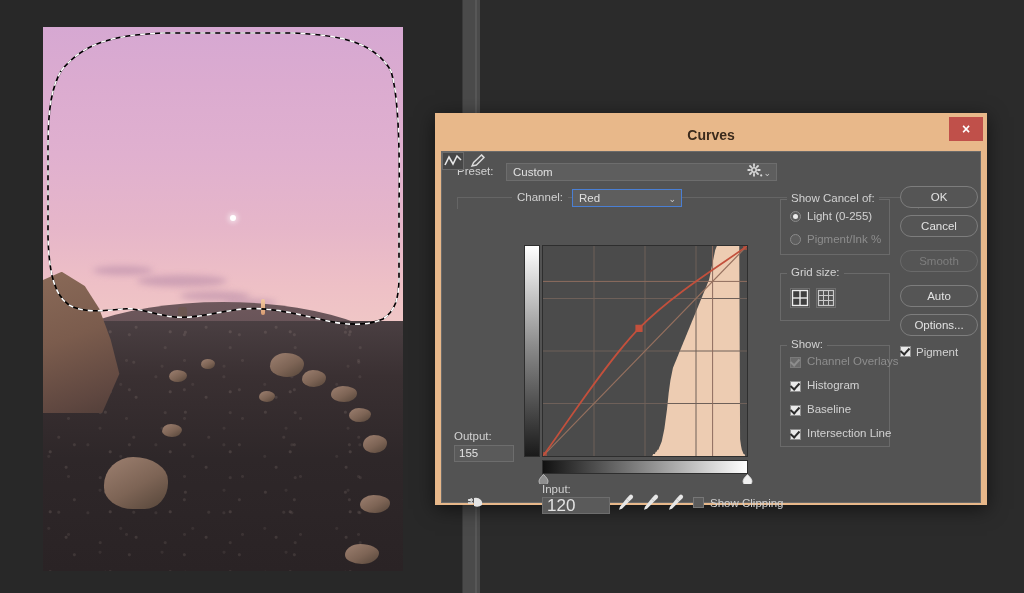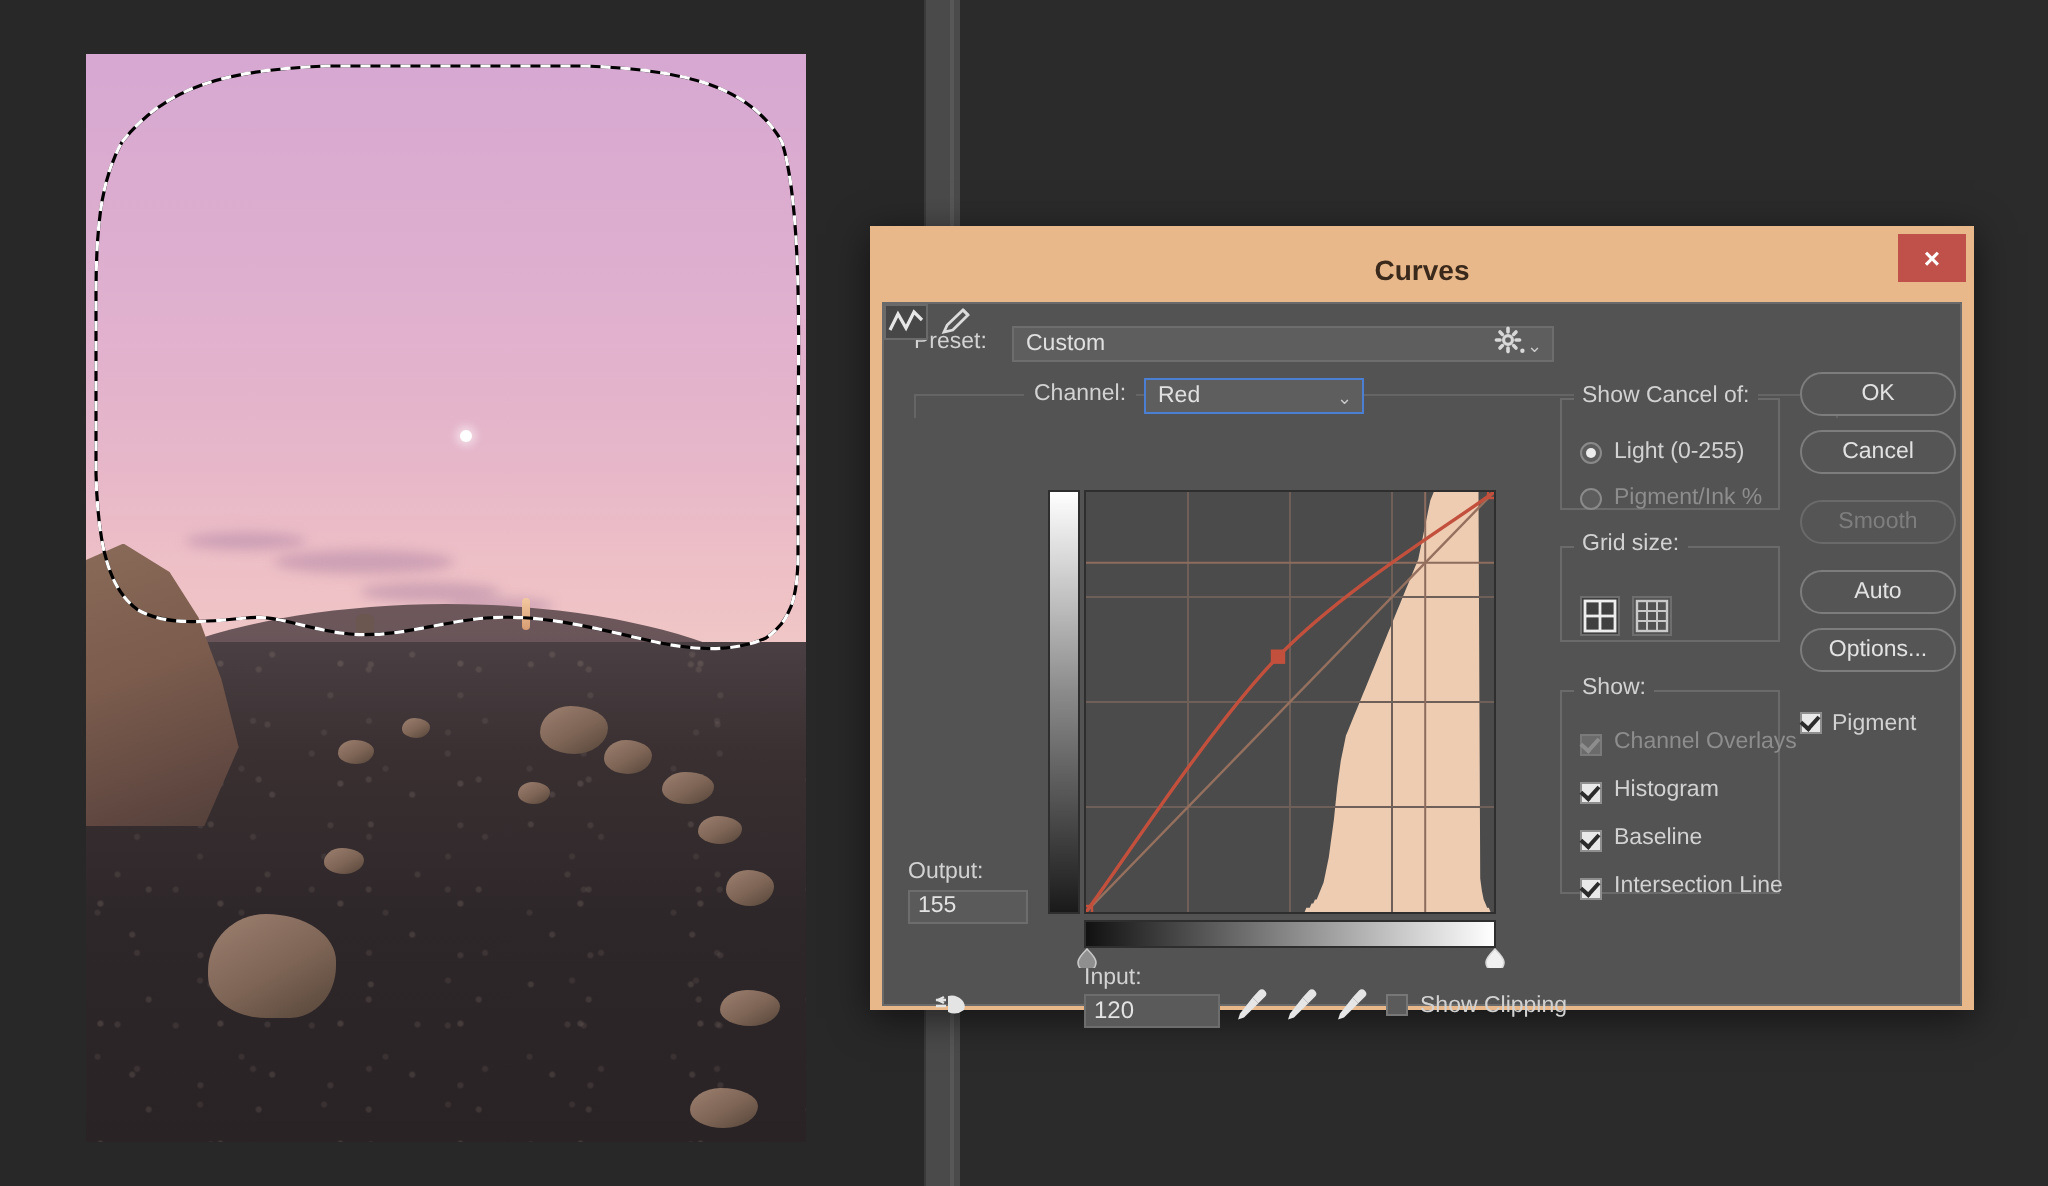--- a/index.html
+++ b/index.html
@@ -169,7 +169,7 @@
   .prev-chk{left:458px;top:194px;}
   .prev-lbl{left:474px;top:194px;}
 
-  .abs{position:absolute;margin-top:10px;}
+  .abs{position:absolute;}
 </style>
 </head>
 <body>

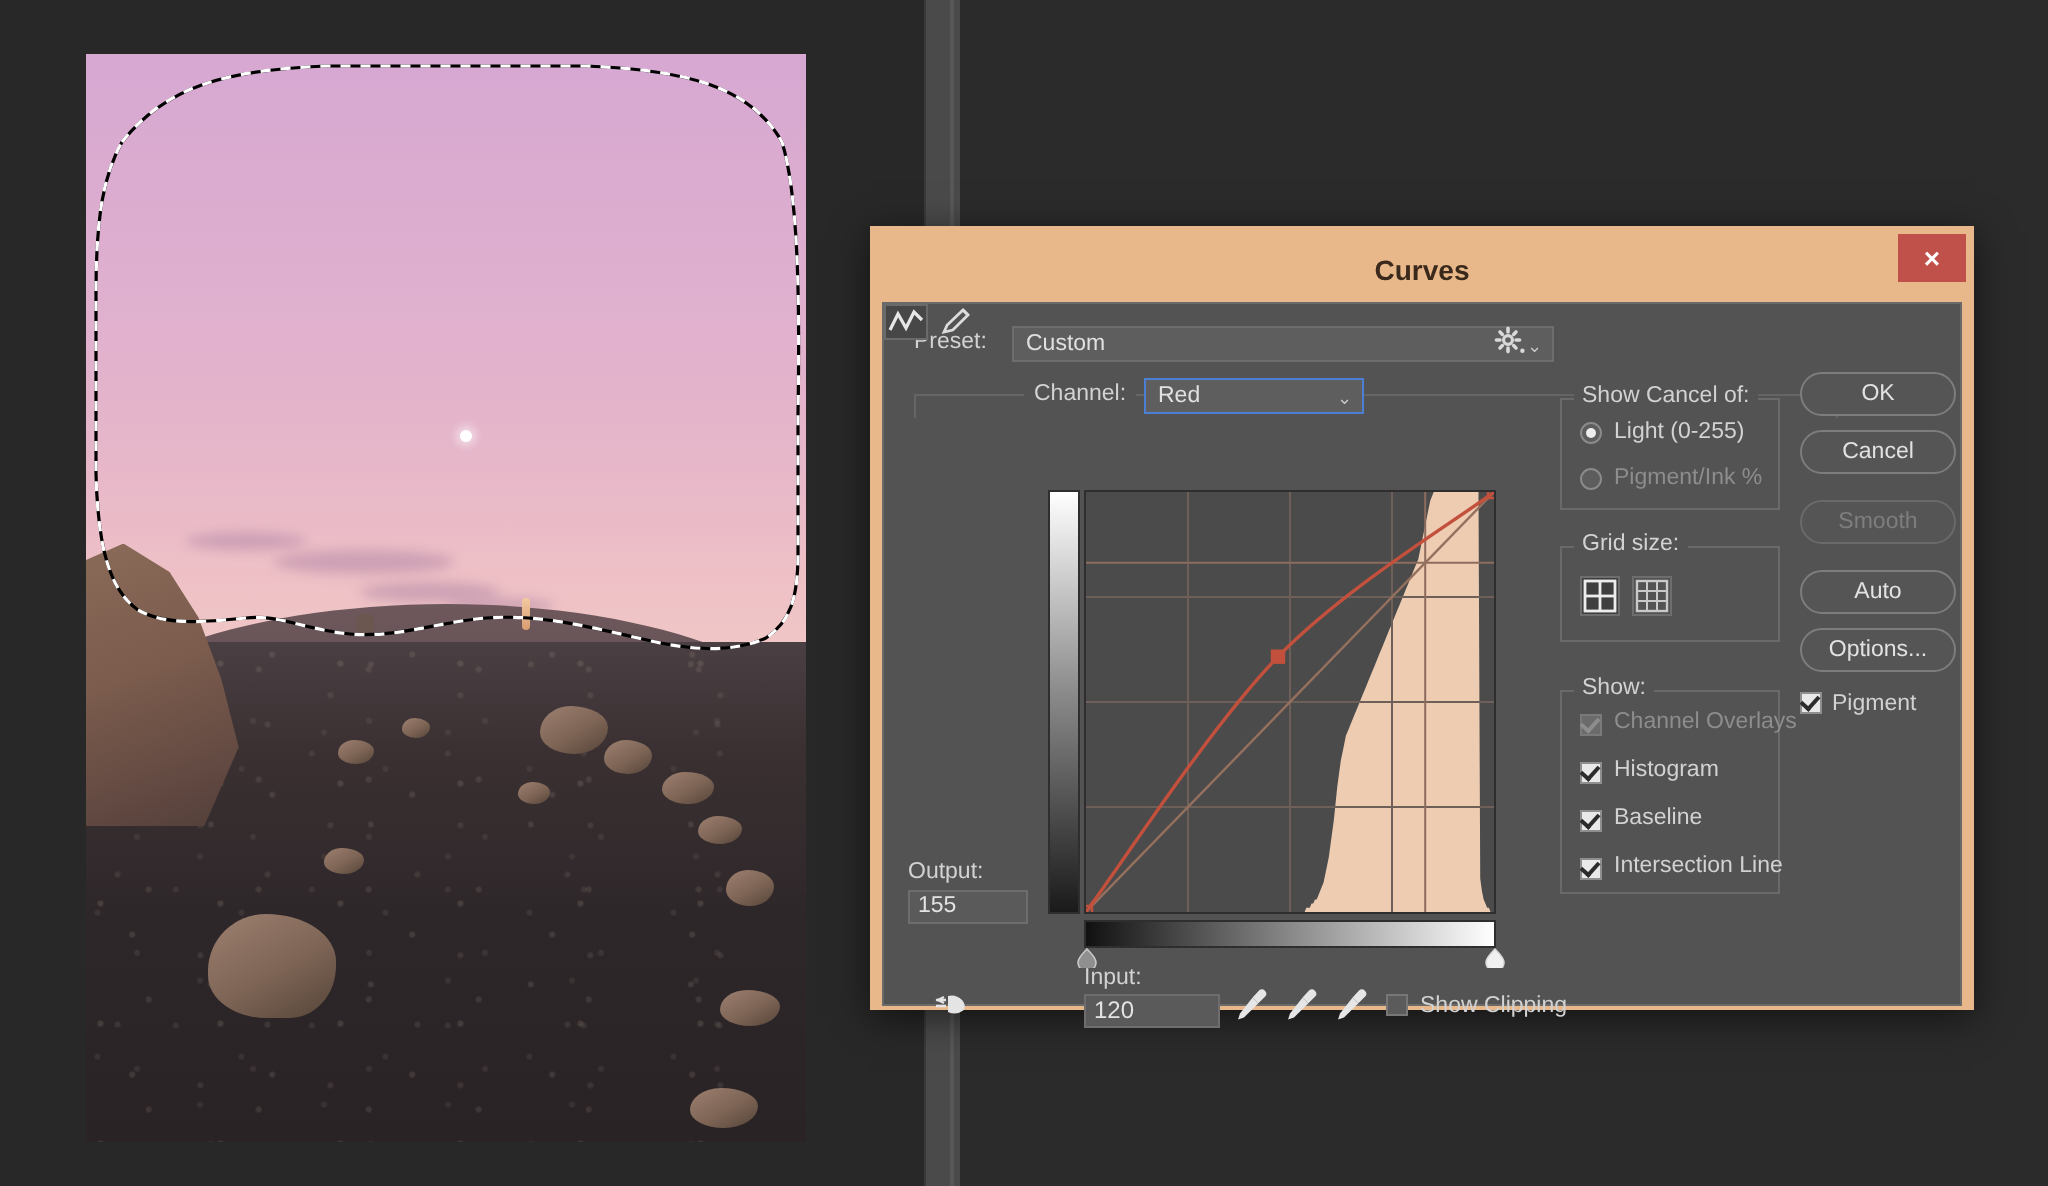--- a/index.html
+++ b/index.html
@@ -120,7 +120,7 @@
   .in-label{position:absolute;left:100px;top:331px;}
   .in-field{position:absolute;left:100px;top:345px;width:68px;height:17px;
             background:#5a5a5a;border:1px solid #6d6d6d;box-sizing:border-box;
-            color:#e3e3e3;font-size:12px;line-height:15px;padding-left:4px;}
+            color:#e3e3e3;font-size:17px;line-height:15px;padding-left:4px;}
 
   .handle{position:absolute;width:11px;height:10px;cursor:pointer;}
   .h-black{left:96px;top:322px;}

